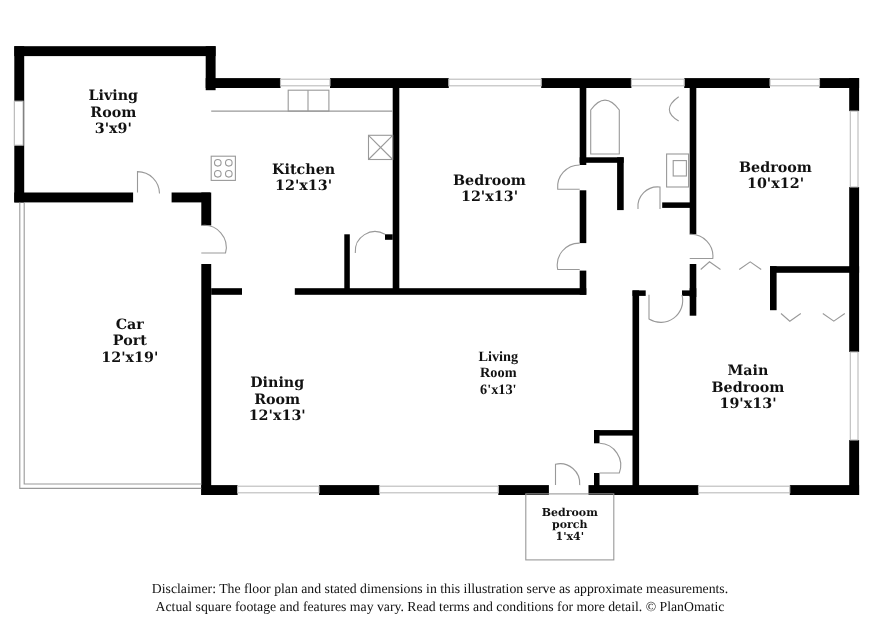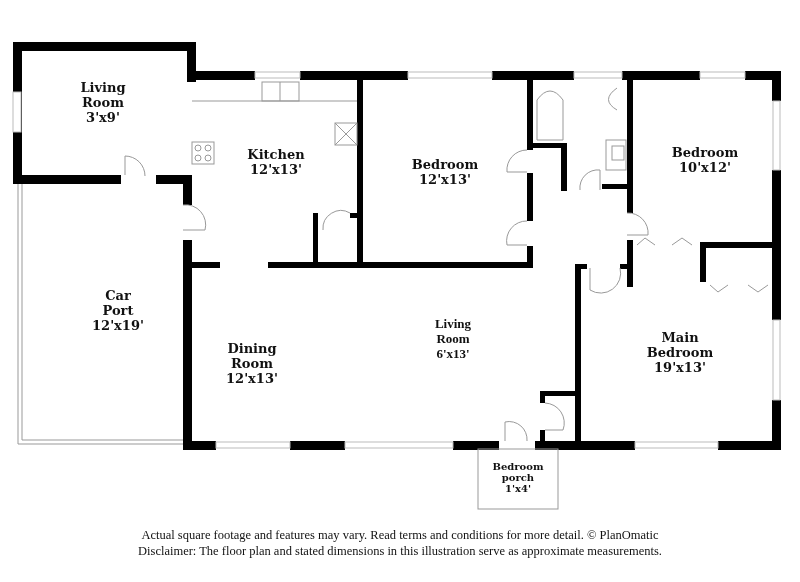--- a/index.html
+++ b/index.html
@@ -166,8 +166,8 @@
 </div>
 
 <div class="disclaimer">
+  <div>Disclaimer: The floor plan and stated dimensions in this illustration serve as approximate measurements.</div>
   <div>Actual square footage and features may vary. Read terms and conditions for more detail. © PlanOmatic</div>
-  <div>Disclaimer: The floor plan and stated dimensions in this illustration serve as approximate measurements.</div>
 </div>
 
 </body></html>

